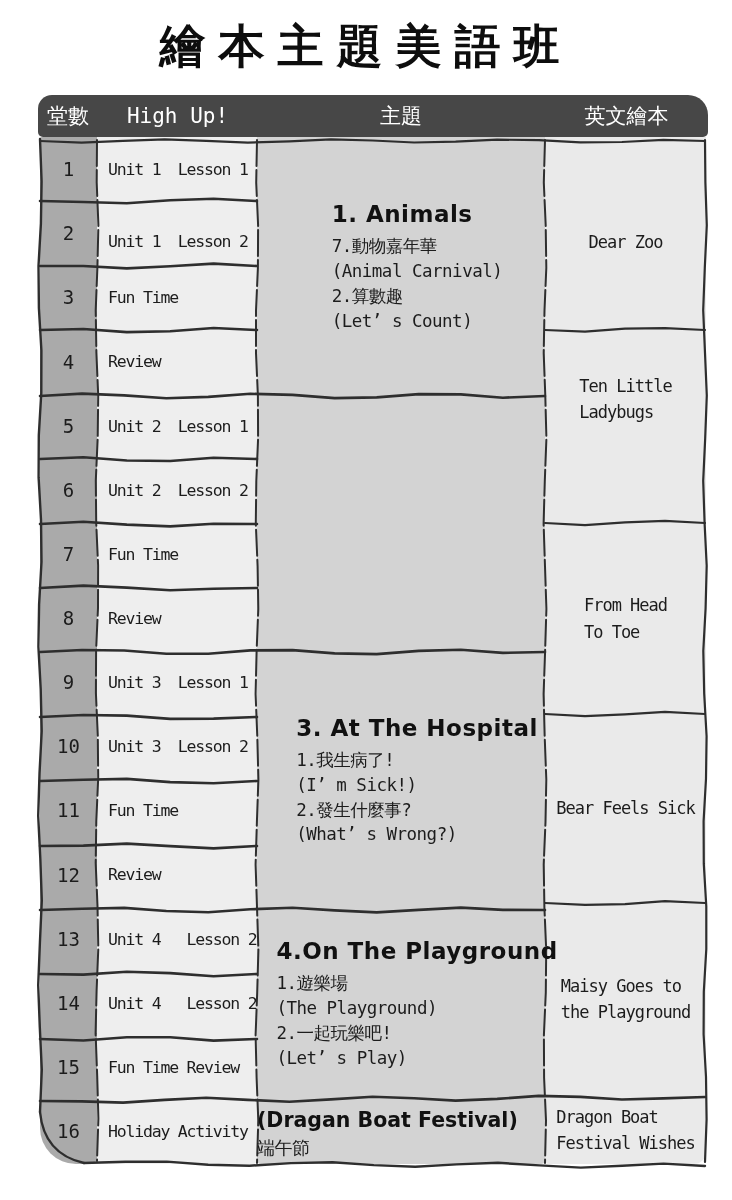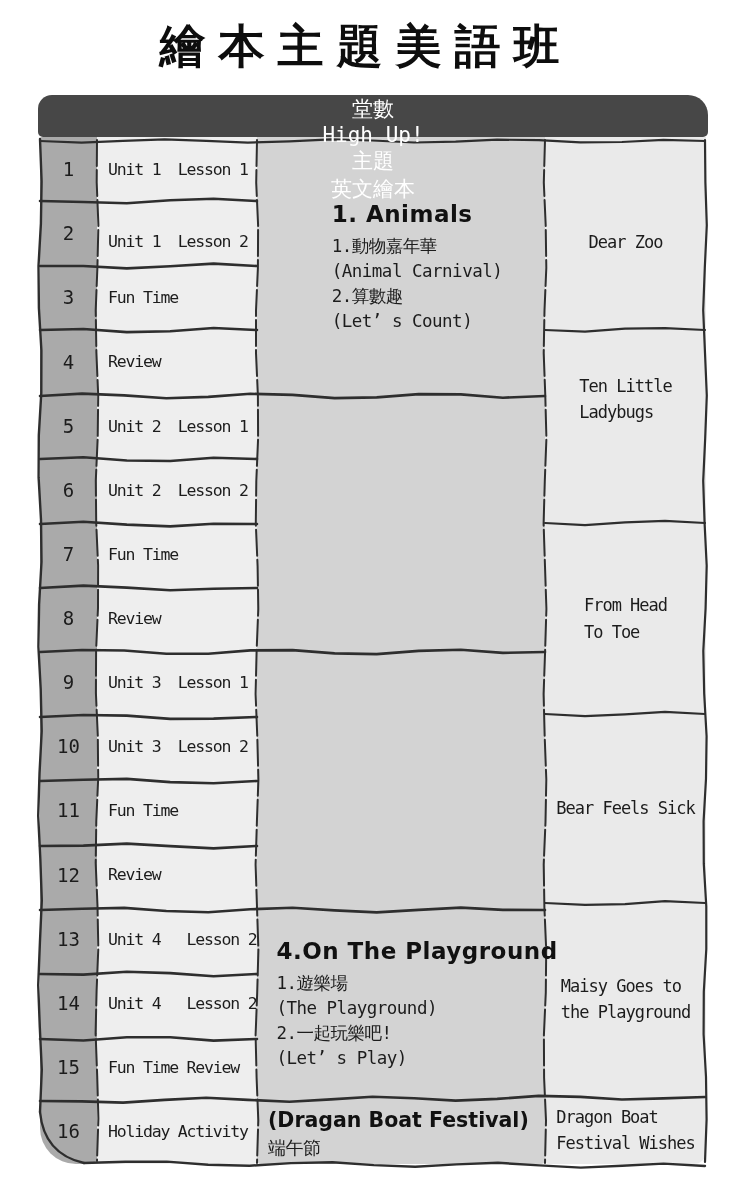--- a/index.html
+++ b/index.html
@@ -23,7 +23,7 @@
   
   .header{position:absolute;left:38px;top:95px;width:670px;height:42px;
           background:var(--header-bg);color:var(--header-text);display:flex;
-          border-radius:14px 20px 5px 5px;align-items:center;z-index:4;flex-direction:column;}
+          border-radius:14px 20px 5px 5px;align-items:center;z-index:4;}
   .hcell{display:flex;align-items:center;justify-content:center;height:100%;
          font-size:21px;font-family:"DejaVu Sans",sans-serif;}
   .hc1{width:60px;} .hc2{width:159px;font-family:"DejaVu Sans Mono",monospace;}

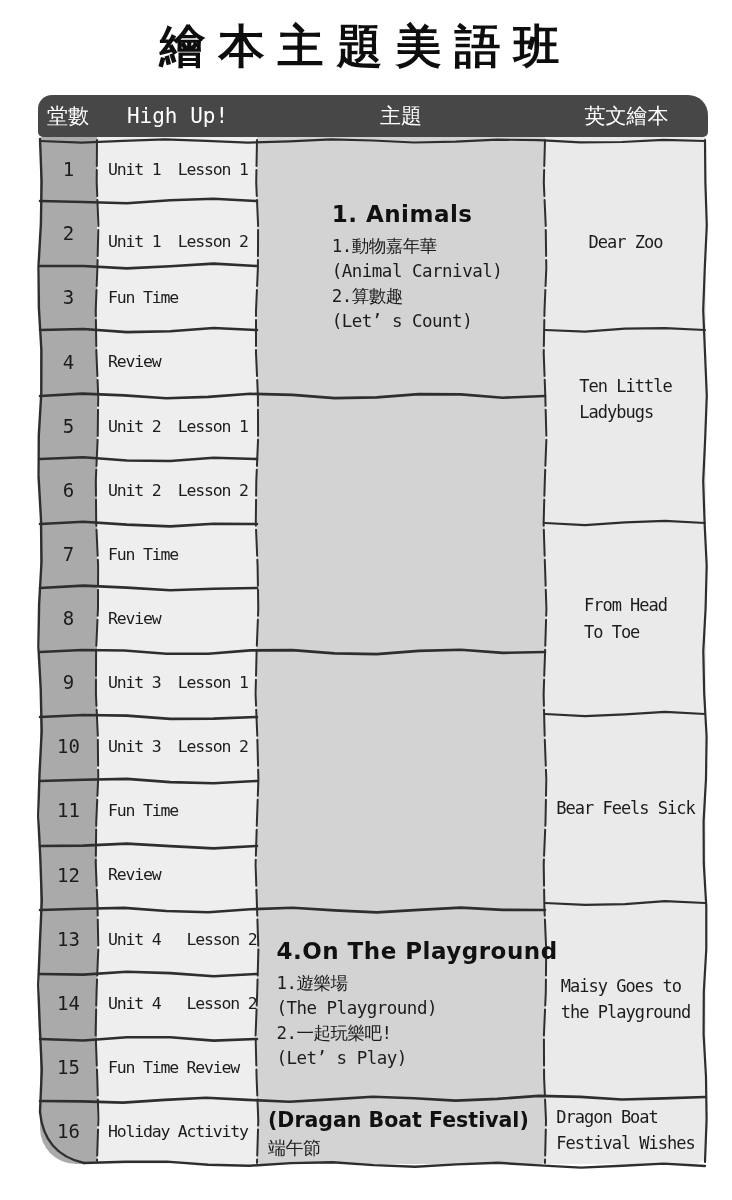--- a/index.html
+++ b/index.html
@@ -104,7 +104,7 @@
   <div class="tcell" style="top:139px;height:257px">
     <div class="tinner">
       <div class="theme-heading">1. Animals</div>
-      <div class="theme-lines">1.動物嘉年華
+      <div class="theme-lines">7.動物嘉年華
 (Animal Carnival)
 2.算數趣
 (Let’ s Count)</div>

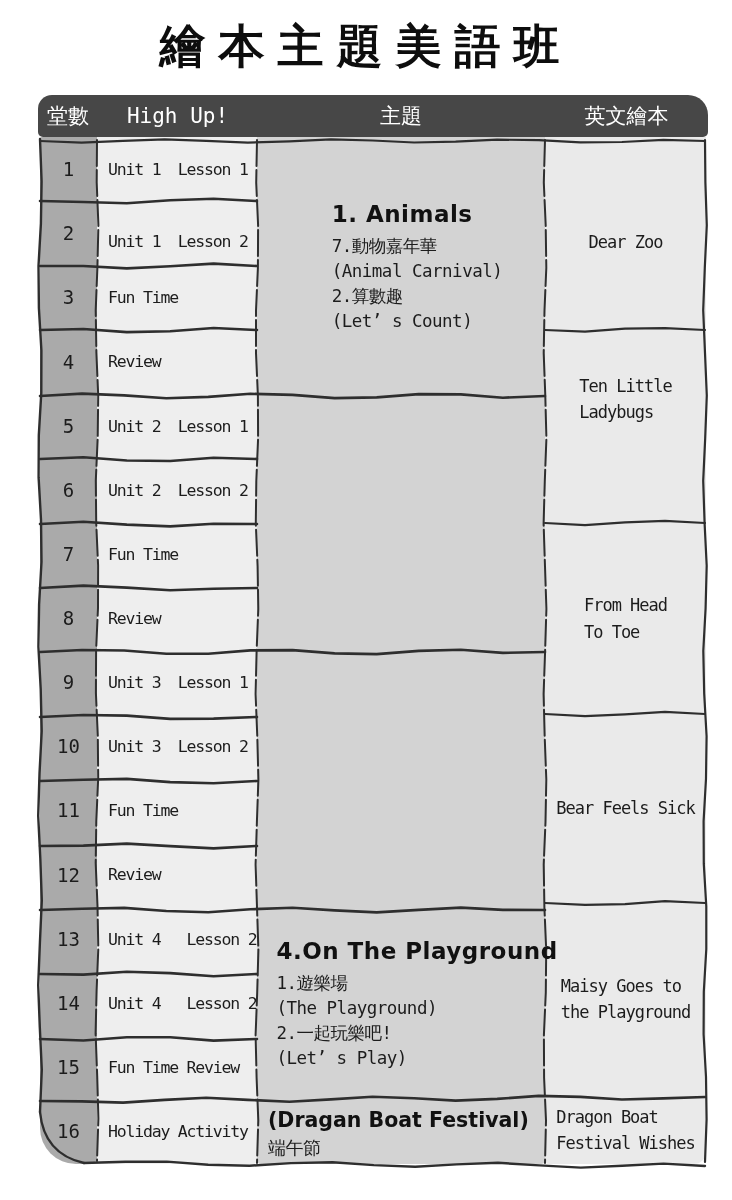--- a/index.html
+++ b/index.html
@@ -110,6 +110,15 @@
 (Let’ s Count)</div>
     </div>
   </div>
+  <div class="tcell" style="top:652px;height:258px">
+    <div class="tinner">
+      <div class="theme-heading">3. At The Hospital</div>
+      <div class="theme-lines">1.我生病了!
+(I’ m Sick!)
+2.發生什麼事?
+(What’ s Wrong?)</div>
+    </div>
+  </div>
   <div class="tcell" style="top:910px;height:189px">
     <div class="tinner">
       <div class="theme-heading">4.On The Playground</div>

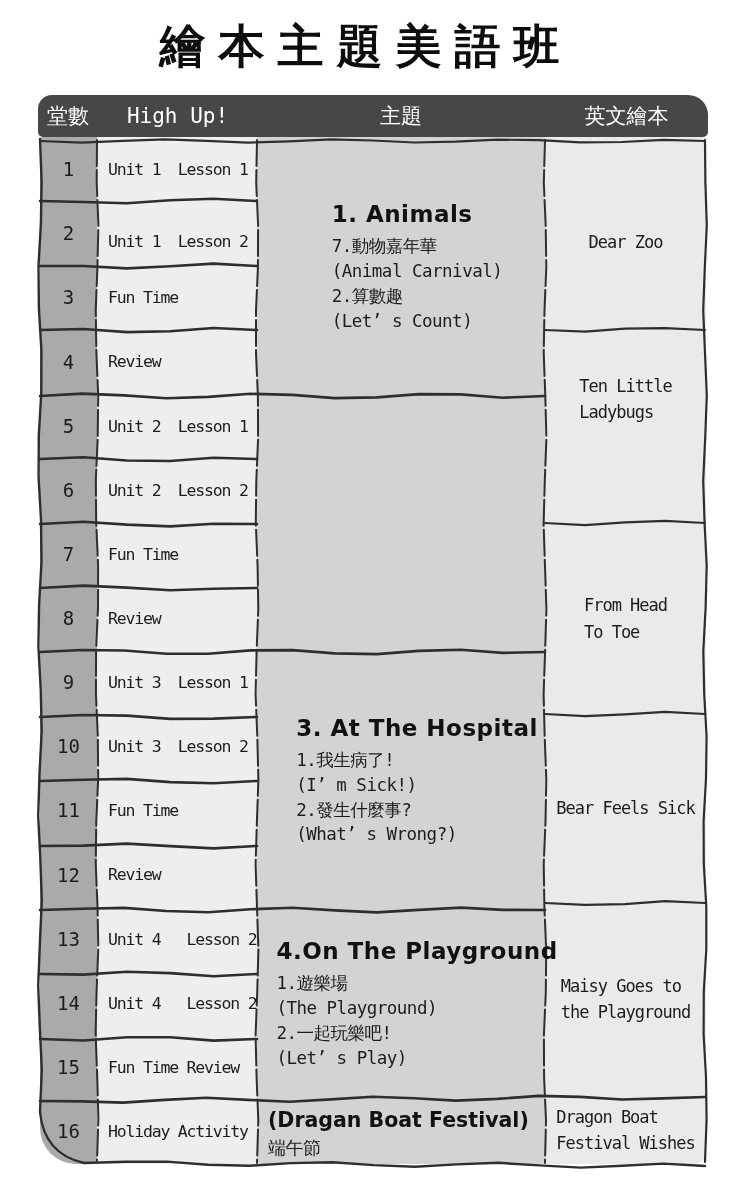--- a/index.html
+++ b/index.html
@@ -40,7 +40,7 @@
   .theme-heading{font-family:"DejaVu Sans",sans-serif;font-weight:800;font-size:23px;
                  letter-spacing:0.5px;margin-bottom:7px;color:#111;}
   .theme-lines{font-size:17.5px;letter-spacing:-0.5px;line-height:1.42;white-space:pre-line;}
-  .tcell.last{align-items:flex-start;justify-content:flex-start;padding:9px 0 0 11px;box-sizing:border-box;}
+  .tcell.last{align-items:flex-start;justify-content:flex-start;padding:9px 0 0 0;box-sizing:border-box;}
   .tcell.last .theme-heading{font-size:20.5px;letter-spacing:0;margin-bottom:3px;}
   .tcell.last .theme-lines{font-size:18px;}
   .bcell{position:absolute;left:545px;width:161px;display:flex;align-items:center;

